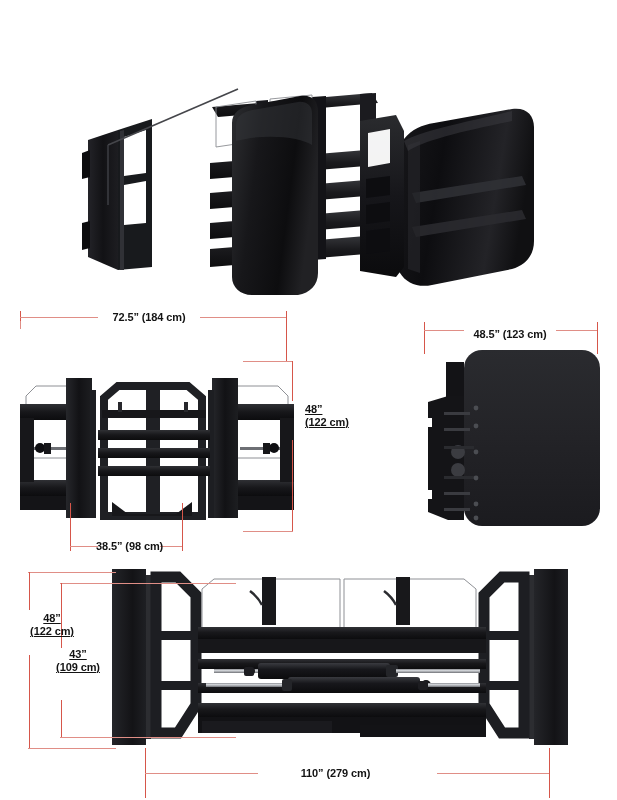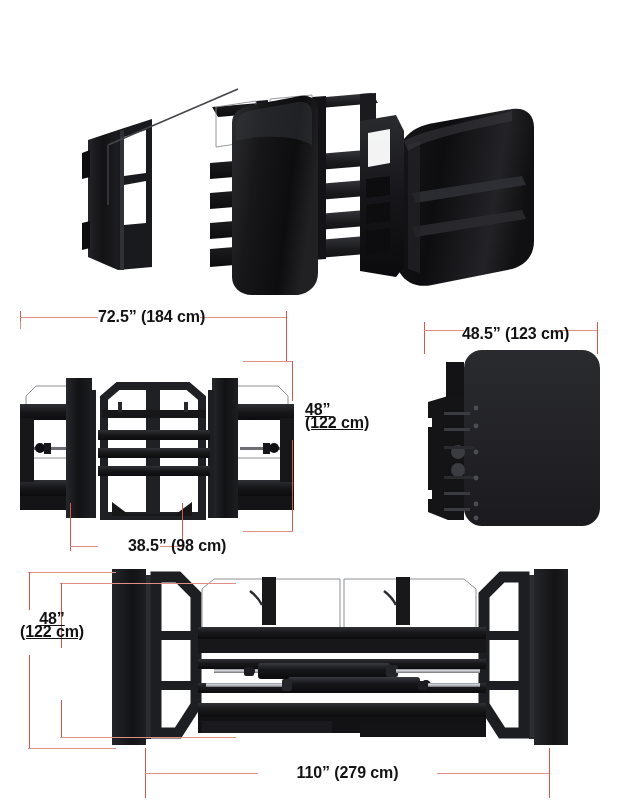--- a/index.html
+++ b/index.html
@@ -18,7 +18,7 @@
     position:absolute;
     color:#131313;
     font-weight:bold;
-    font-size:16px;
+    font-size:11px;
     line-height:12.5px;
     letter-spacing:-0.1px;
     white-space:nowrap;

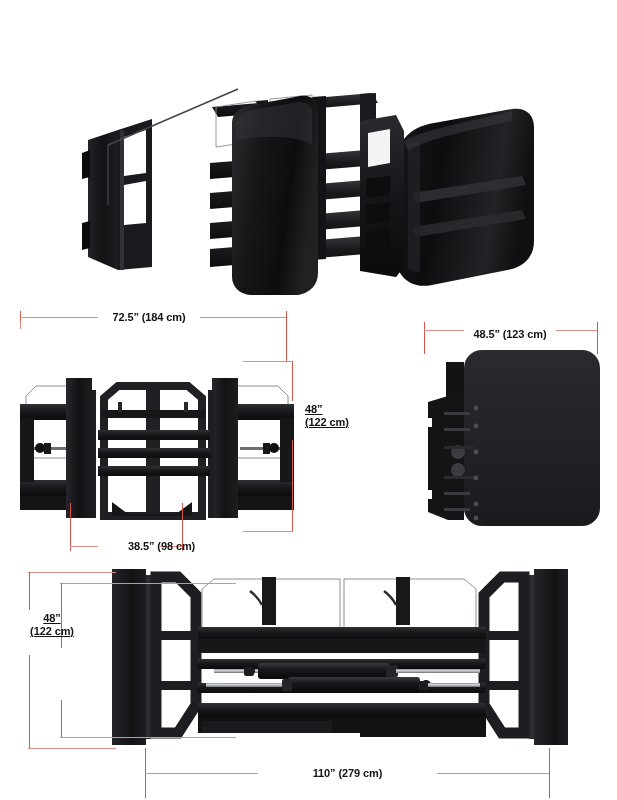--- a/index.html
+++ b/index.html
@@ -241,7 +241,7 @@
   <div class="vline dark" style="left:182px;top:503px;height:48px;"></div>
   <div class="hline" style="left:70px;top:546px;width:28px;"></div>
   <div class="hline" style="left:160px;top:546px;width:22px;"></div>
-  <div class="dim-label" style="left:96px;top:540px;width:66px;margin-left:32px;">38.5” (98 cm)</div>
+  <div class="dim-label" style="left:96px;top:540px;width:66px;">38.5” (98 cm)</div>
 
   <div id="side">
     <svg width="190" height="200" viewBox="0 0 190 200">

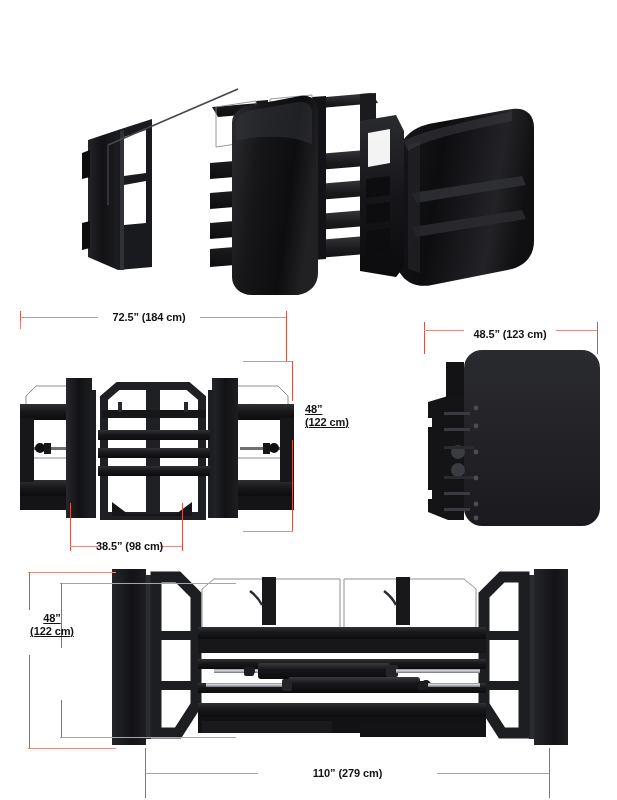--- a/index.html
+++ b/index.html
@@ -380,6 +380,7 @@
   <div class="hline" style="left:60px;top:737px;width:176px;"></div>
   <div class="vline dark" style="left:61px;top:583px;height:65px;"></div>
   <div class="vline dark" style="left:61px;top:700px;height:37px;"></div>
+  <div class="dim-label two" style="left:38px;top:648px;width:80px;"><span>43”</span><br><span>(109 cm)</span></div>
 
   <div class="vline dark" style="left:145px;top:748px;height:50px;"></div>
   <div class="vline dark" style="left:549px;top:748px;height:50px;"></div>

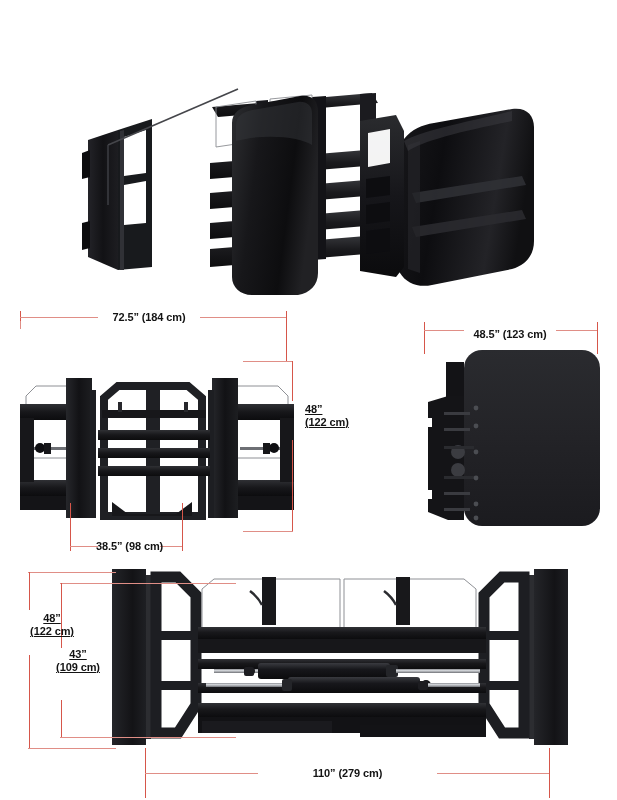--- a/index.html
+++ b/index.html
@@ -386,7 +386,7 @@
   <div class="vline dark" style="left:549px;top:748px;height:50px;"></div>
   <div class="hline" style="left:145px;top:773px;width:113px;"></div>
   <div class="hline" style="left:437px;top:773px;width:112px;"></div>
-  <div class="dim-label" style="left:258px;top:767px;width:179px;">110” (279 cm)</div>
+  <div class="dim-label" style="left:246px;top:767px;width:179px;">110” (279 cm)</div>
 
 </div>
 

